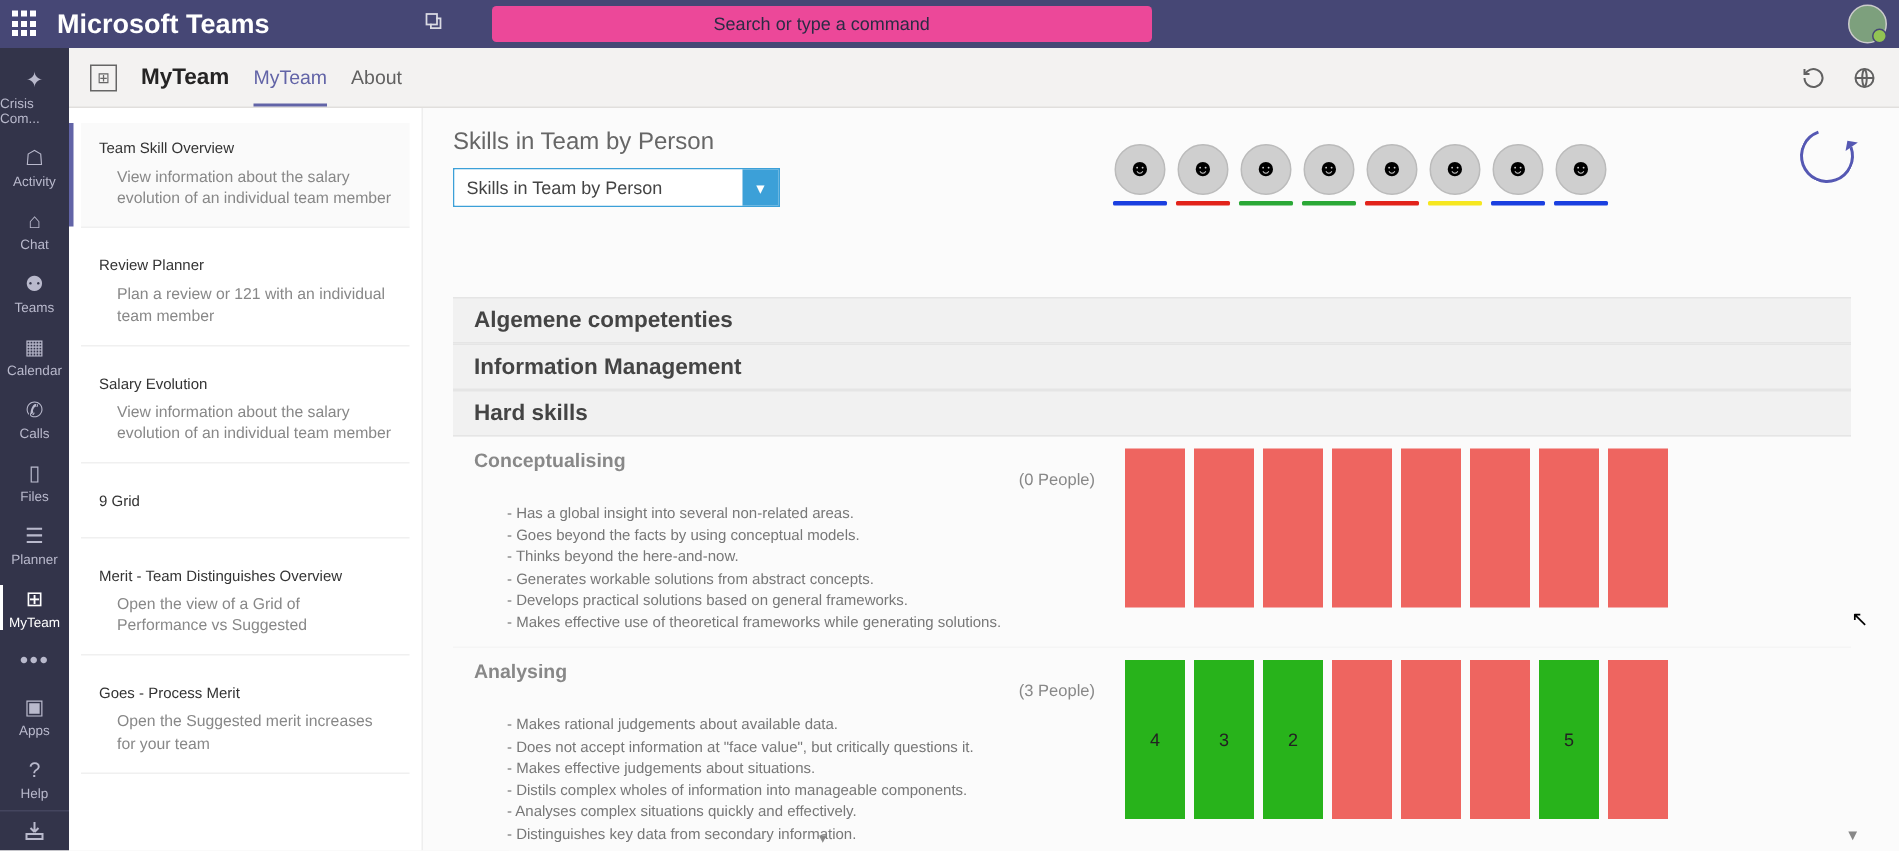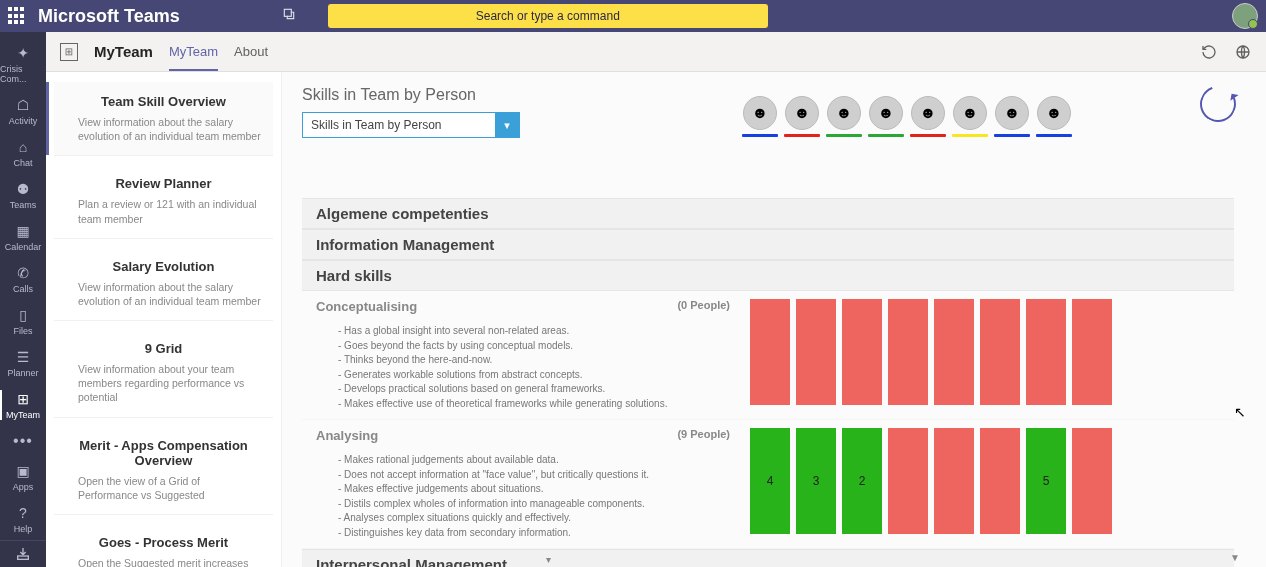--- a/index.html
+++ b/index.html
@@ -17,7 +17,7 @@
   .popout { margin-left: 90px; opacity:.8; cursor:pointer; }
   .searchbar {
     margin-left: 20px; flex: 1; max-width: 700px; height: 24px;
-    background: #fde047; border-radius: 3px; display:flex; align-items:center; justify-content:center;
+    background: #ec4899; border-radius: 3px; display:flex; align-items:center; justify-content:center;
     color:#2b2b45; font-size:12px;
   }
   .topbar .spacer { flex:1; }

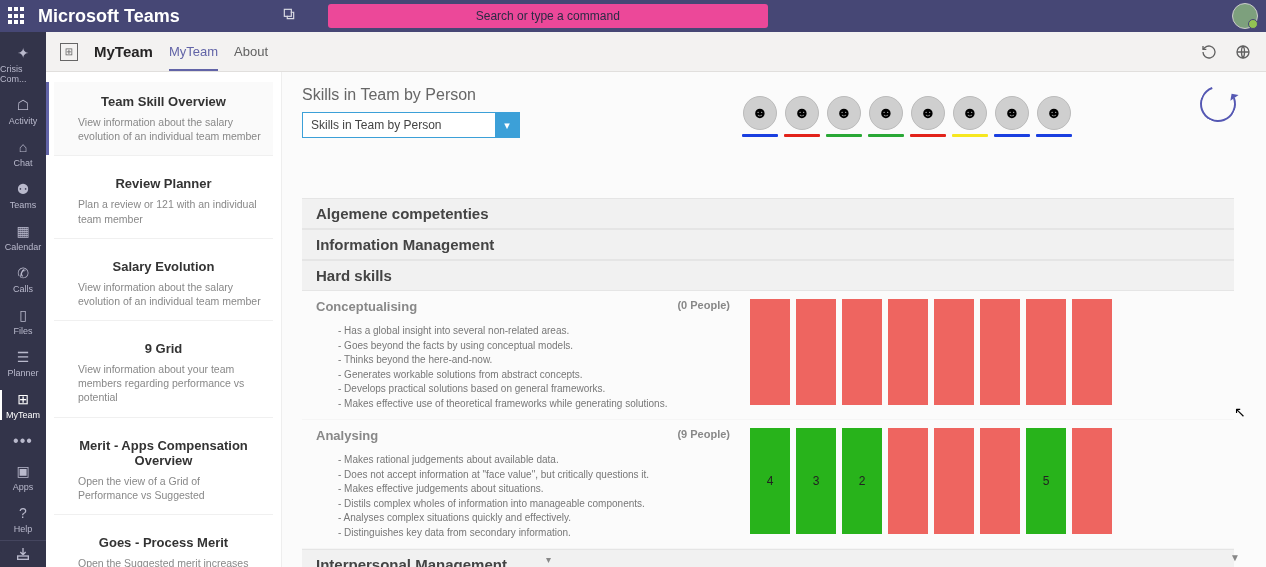--- a/index.html
+++ b/index.html
@@ -64,7 +64,7 @@
   }
   .navcard.active { background:#fafafa; }
   .navcard.active::before{content:"";position:absolute;left:-8px;top:0;bottom:0;width:3px;background:#6264a7;}
-  .navcard h4{font-size:13px; color:#333; font-weight:700; margin-bottom:6px;text-align:center;}
+  .navcard h4{font-size:10px; color:#333; font-weight:400; margin-bottom:6px;}
   .navcard p{font-size:10.5px; color:#888; line-height:1.35;margin-left:12px;}
 
   .maincol { flex:1; overflow:hidden; position:relative; background:#fbfbfb;}

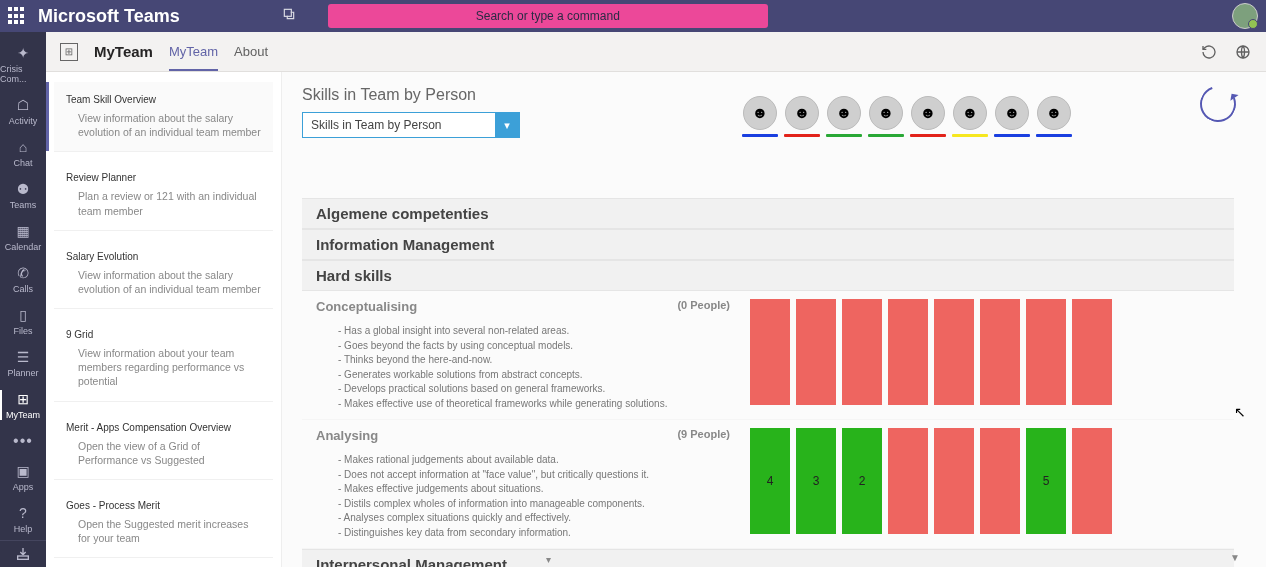--- a/index.html
+++ b/index.html
@@ -97,7 +97,7 @@
 
   .skill-block { display:flex; padding:8px 0; border-bottom:1px solid #f5f5f5;}
   .skill-left { width:448px; padding-left:14px; }
-  .skill-name { font-size:13px; color:#888; font-weight:600; margin-bottom:10px; display:flex;}
+  .skill-name { font-size:13px; color:#888; font-weight:600; margin-bottom:10px; display:flex;flex-direction:column;}
   .skill-name .count{ margin-left:auto; padding-right:20px; font-weight:700; font-size:11px; color:#888;}
   .skill-bullets { font-size:10px; color:#777; line-height:1.45; padding-left:22px;}
   .skill-cells { flex:1; display:flex; gap:6px; align-items:stretch; padding-right:60px;}

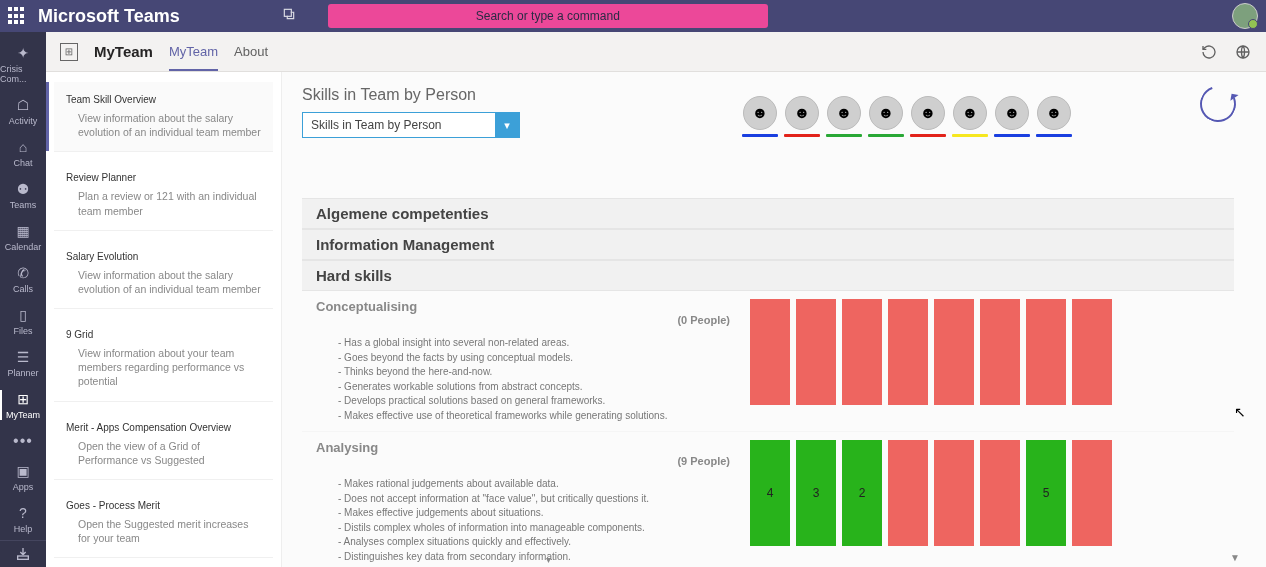--- a/index.html
+++ b/index.html
@@ -98,7 +98,7 @@
   .skill-block { display:flex; padding:8px 0; border-bottom:1px solid #f5f5f5;}
   .skill-left { width:448px; padding-left:14px; }
   .skill-name { font-size:13px; color:#888; font-weight:600; margin-bottom:10px; display:flex;flex-direction:column;}
-  .skill-name .count{ margin-left:auto; padding-right:20px; font-weight:700; font-size:11px; color:#888;}
+  .skill-name .count{ margin-left:auto; padding-right:20px; font-weight:400; font-size:11px; color:#888;}
   .skill-bullets { font-size:10px; color:#777; line-height:1.45; padding-left:22px;}
   .skill-cells { flex:1; display:flex; gap:6px; align-items:stretch; padding-right:60px;}
   .cell { flex:1; max-width:40px; min-width:36px; display:flex; align-items:center; justify-content:center; font-size:12px; color:#222; font-weight:500;}

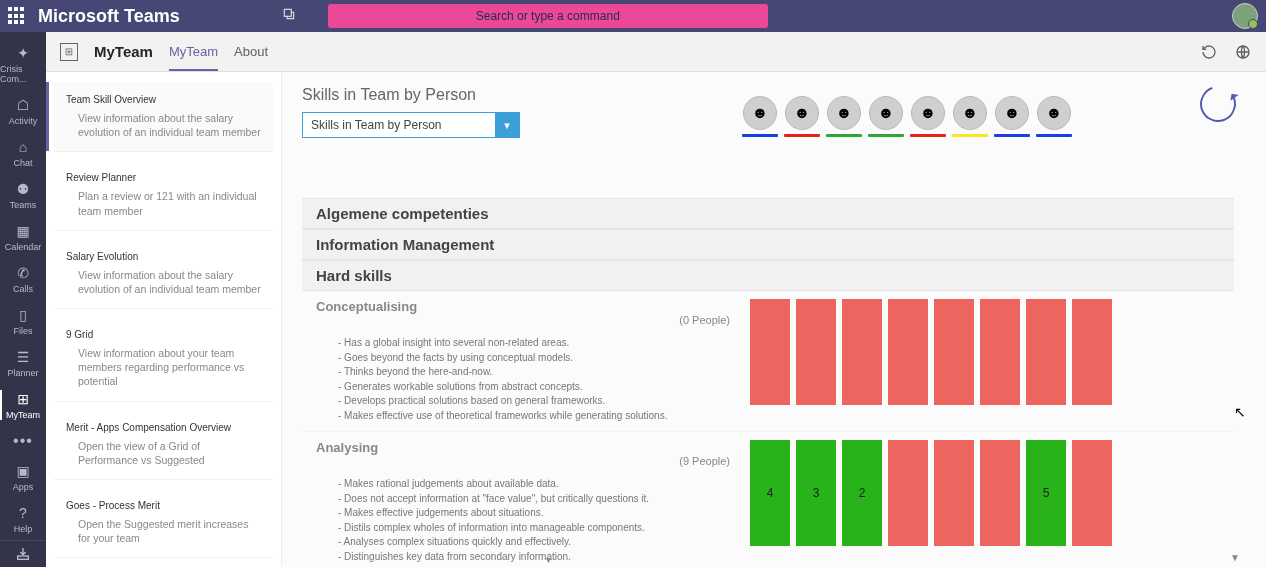--- a/index.html
+++ b/index.html
@@ -234,7 +234,6 @@
     </div>
     <div class="navcard">
       <h4>9 Grid</h4>
-      <p>View information about your team members regarding performance vs potential</p>
     </div>
     <div class="navcard">
       <h4>Merit - Apps Compensation Overview</h4>

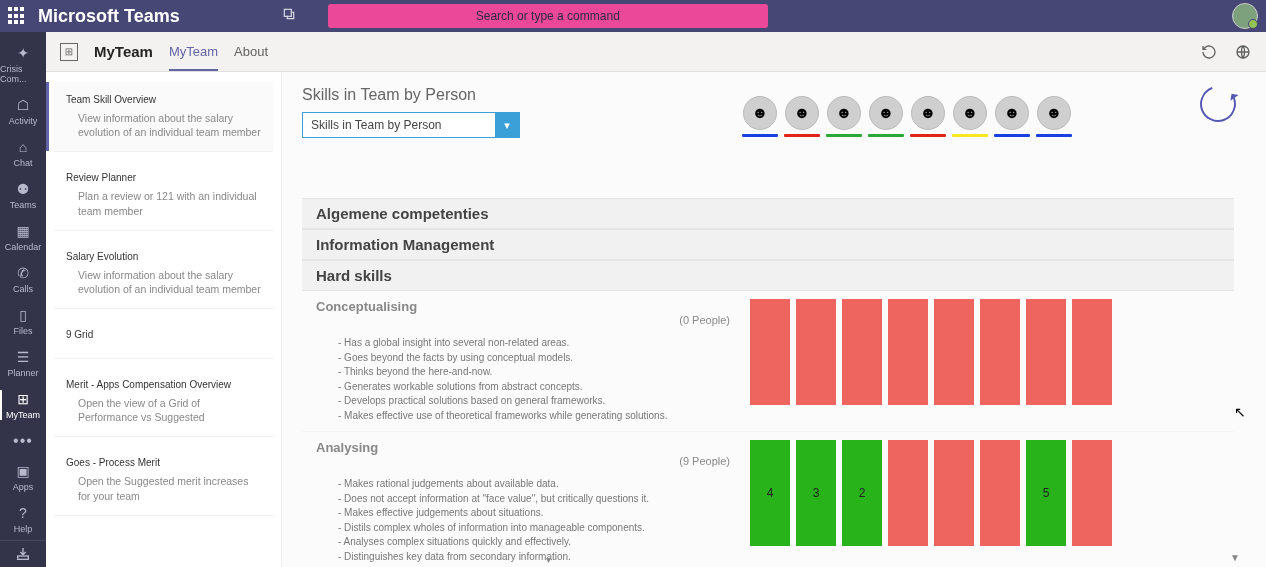--- a/index.html
+++ b/index.html
@@ -236,7 +236,7 @@
       <h4>9 Grid</h4>
     </div>
     <div class="navcard">
-      <h4>Merit - Apps Compensation Overview</h4>
+      <h4>Merit - Team Distinguishes Overview</h4>
       <p>Open the view of a Grid of Performance vs Suggested</p>
     </div>
     <div class="navcard">

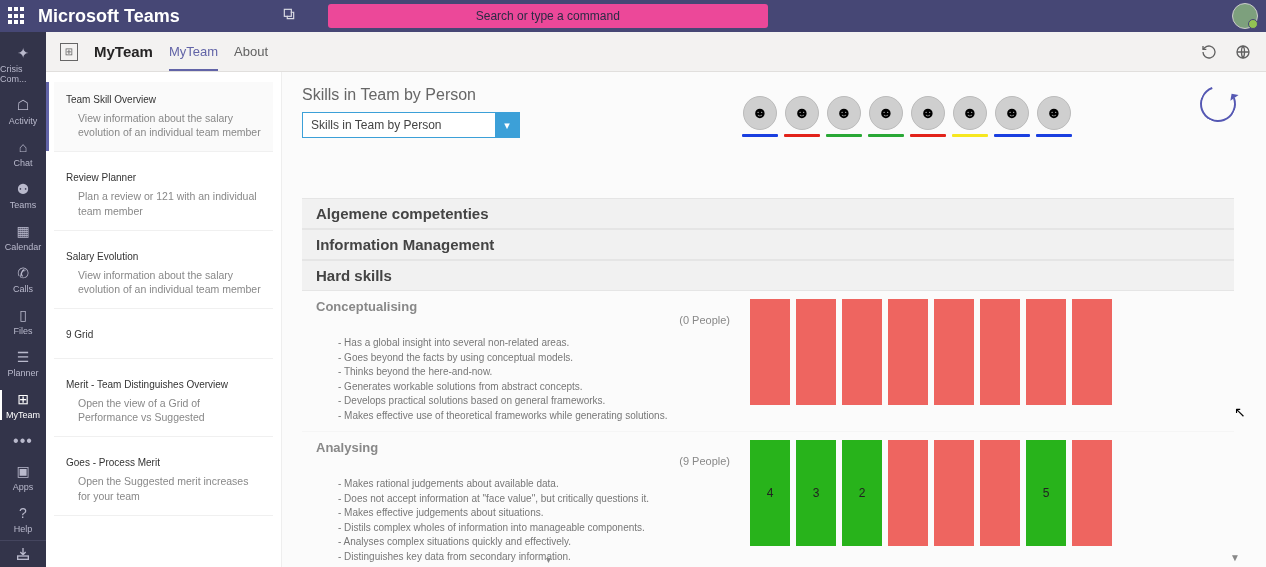--- a/index.html
+++ b/index.html
@@ -326,7 +326,7 @@
           <div class="skill-left">
             <div class="skill-name">
               <span>Analysing</span>
-              <span class="count">(9 People)</span>
+              <span class="count">(3 People)</span>
             </div>
             <div class="skill-bullets">
               - <span>Makes rational judgements about available data.</span><br>

